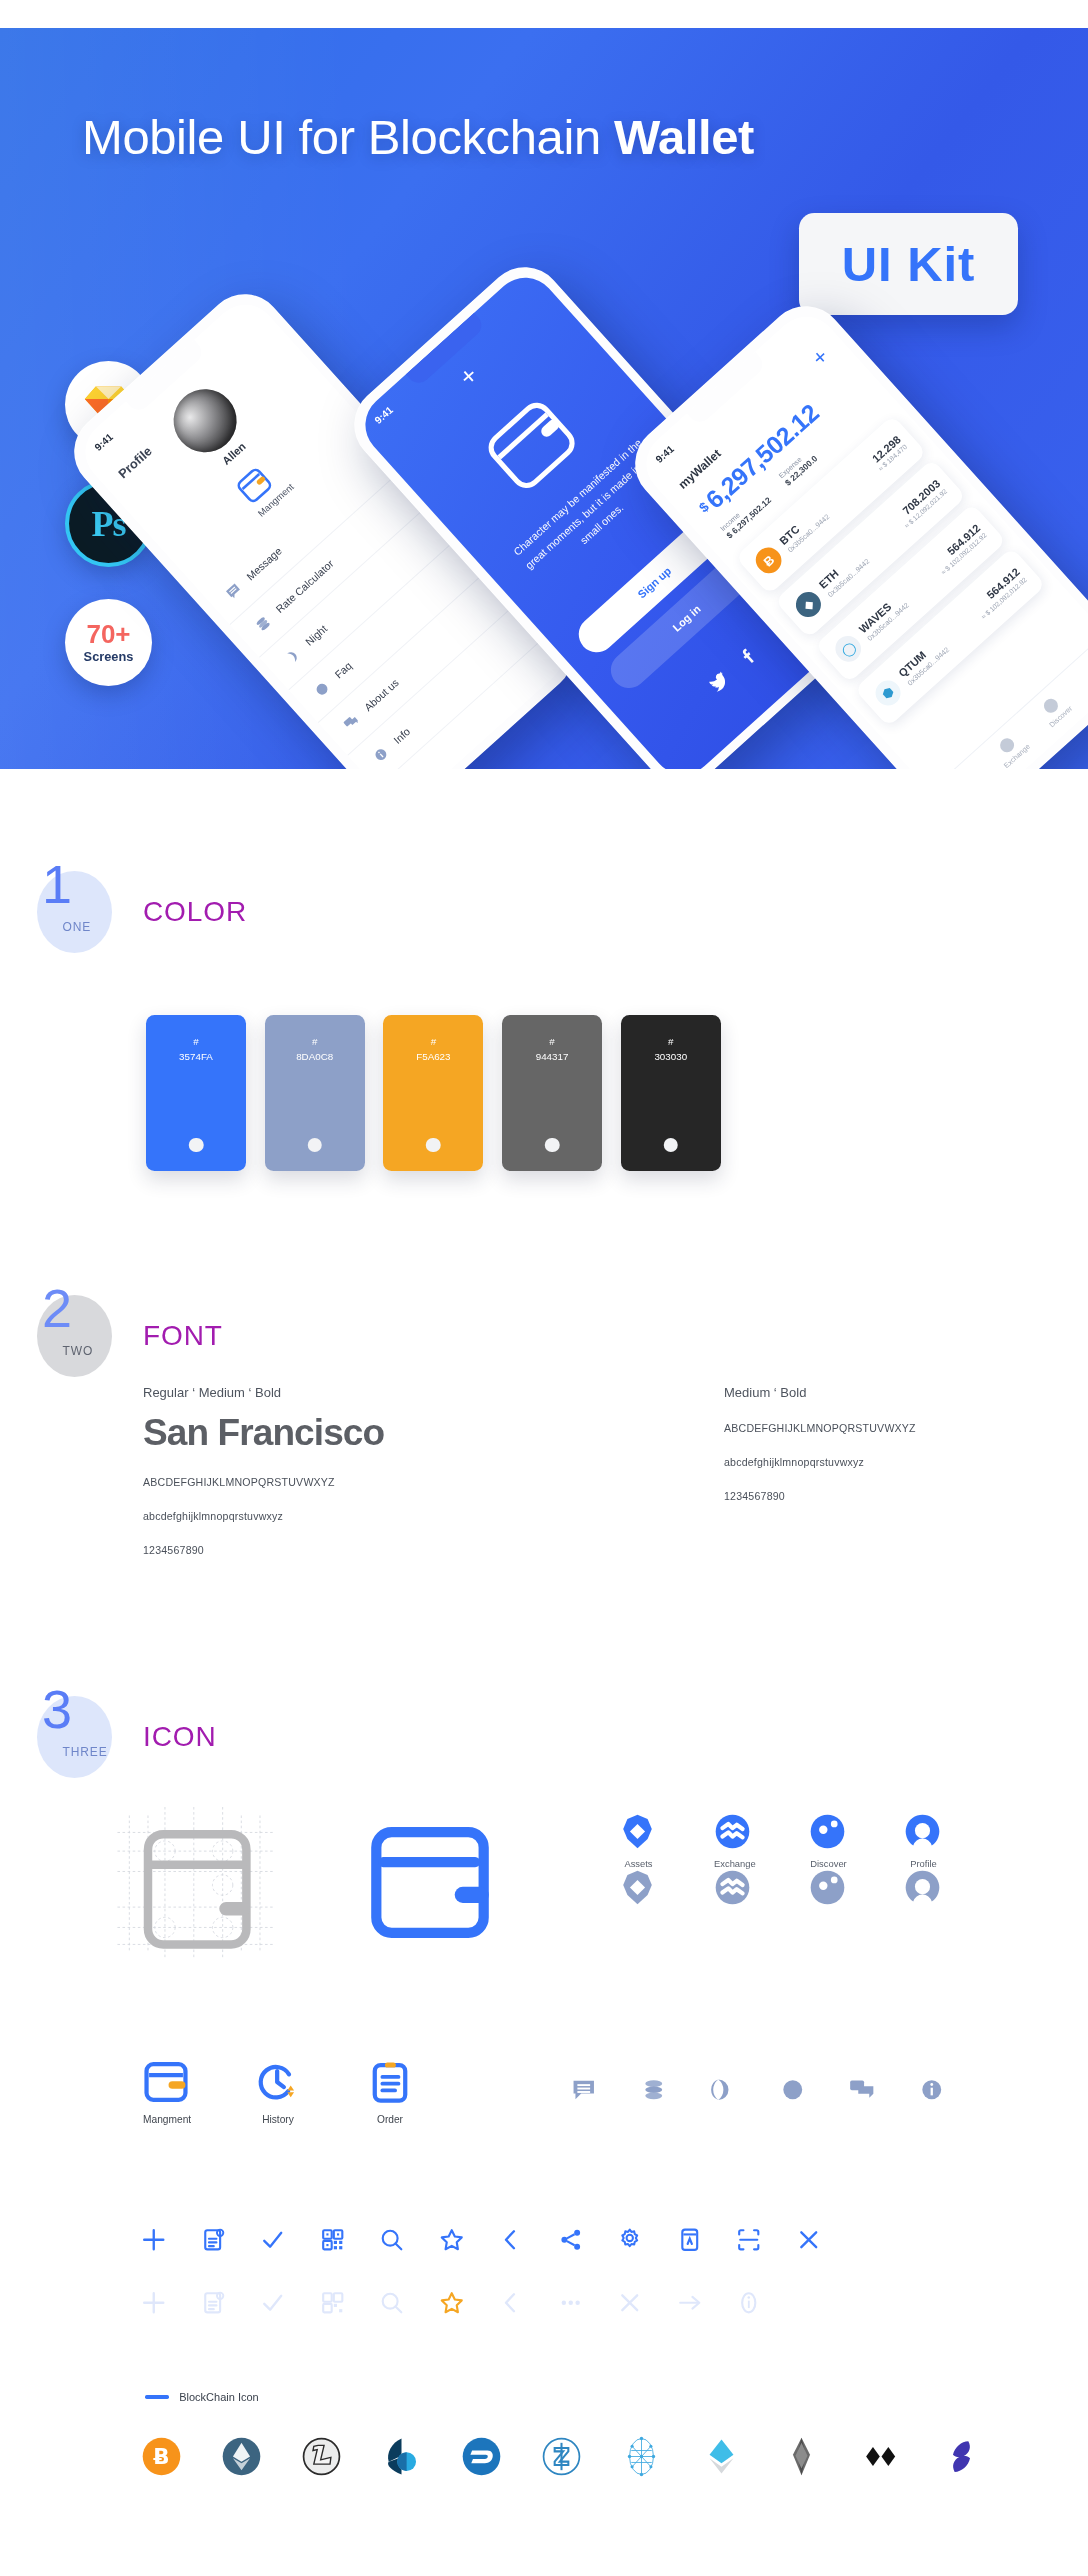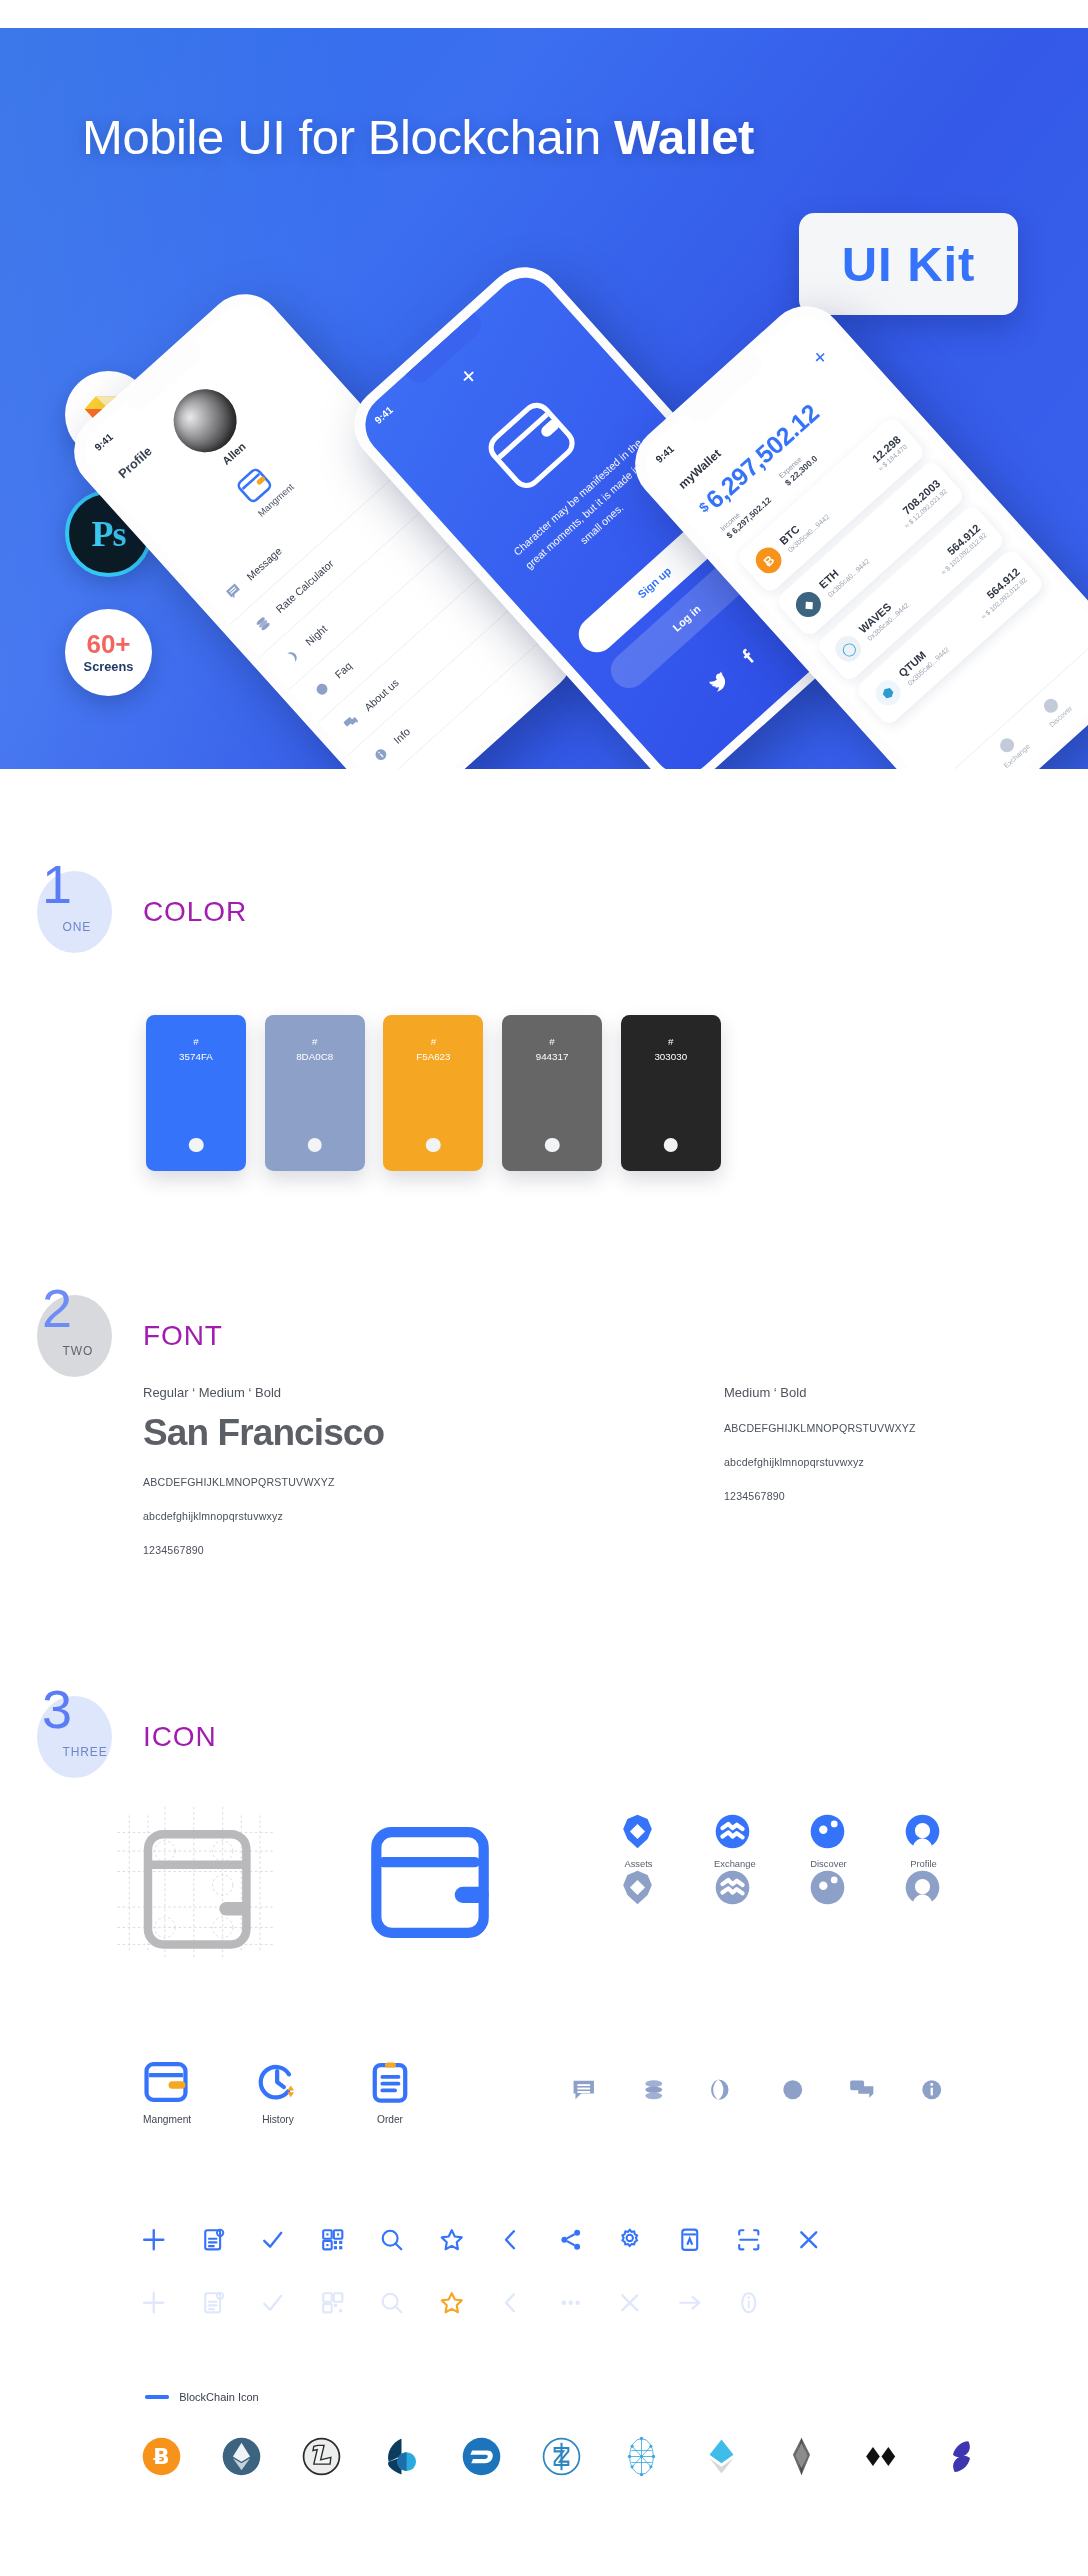--- a/index.html
+++ b/index.html
@@ -41,7 +41,7 @@
   }
 
   
-  .badges { position: absolute; left: 65px; top: 343px; width: 95px; }
+  .badges { position: absolute; left: 65px; top: 333px; width: 95px; }
   .badge {
     width: 87px; height: 87px; border-radius: 50%;
     margin-bottom: 32px; position: relative;

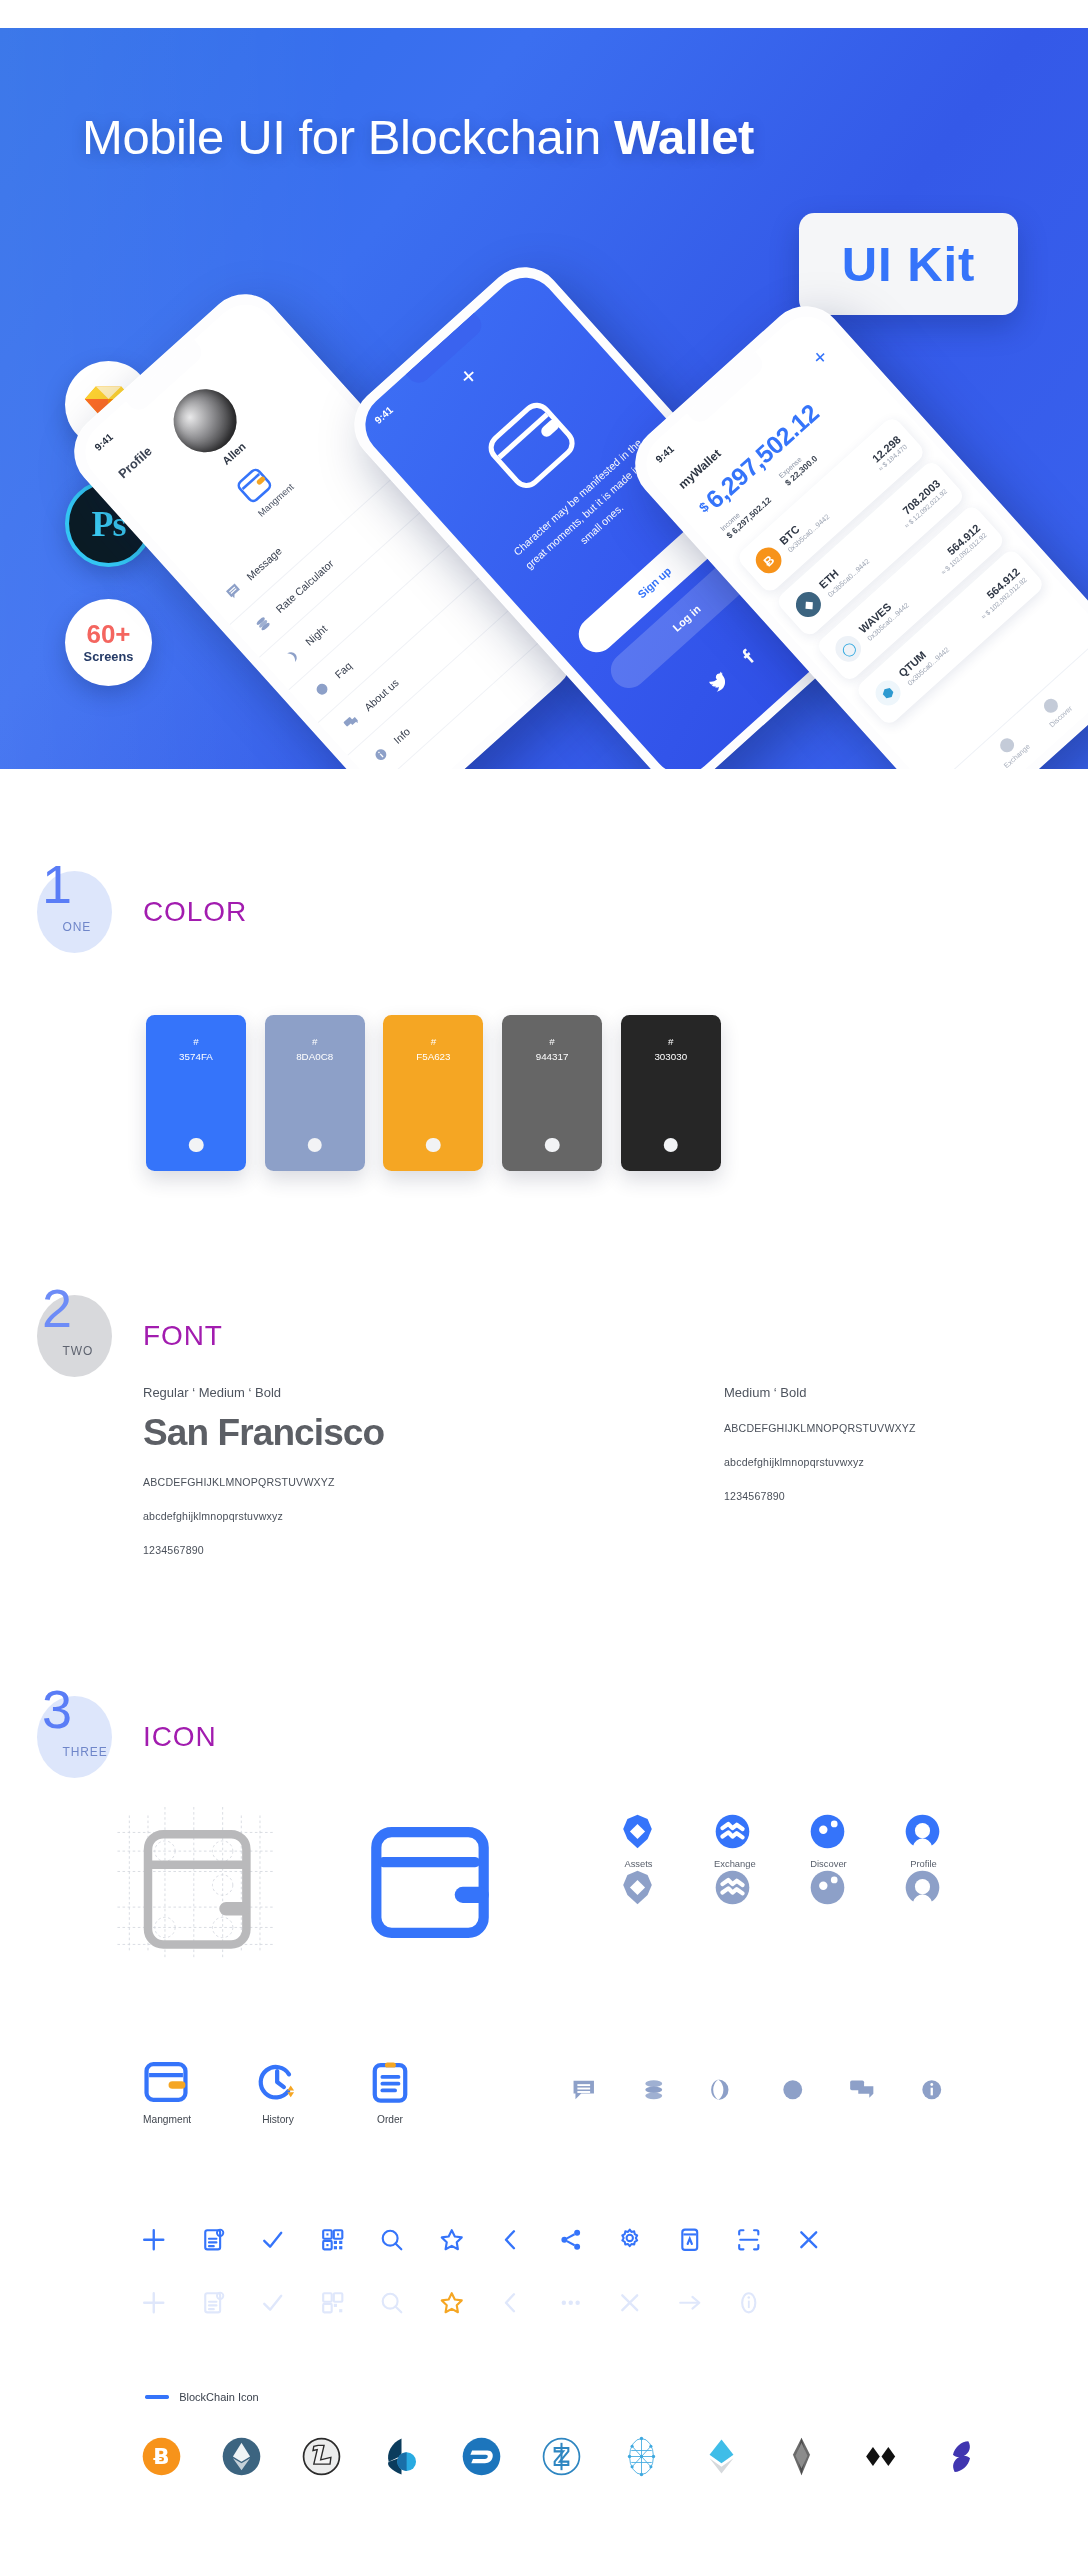--- a/index.html
+++ b/index.html
@@ -242,7 +242,7 @@
         <span>Ps</span>
       </div>
       <div class="badge screens">
-        <div class="n">60+</div>
+        <div class="n">70+</div>
         <div class="s">Screens</div>
       </div>
     </div>

